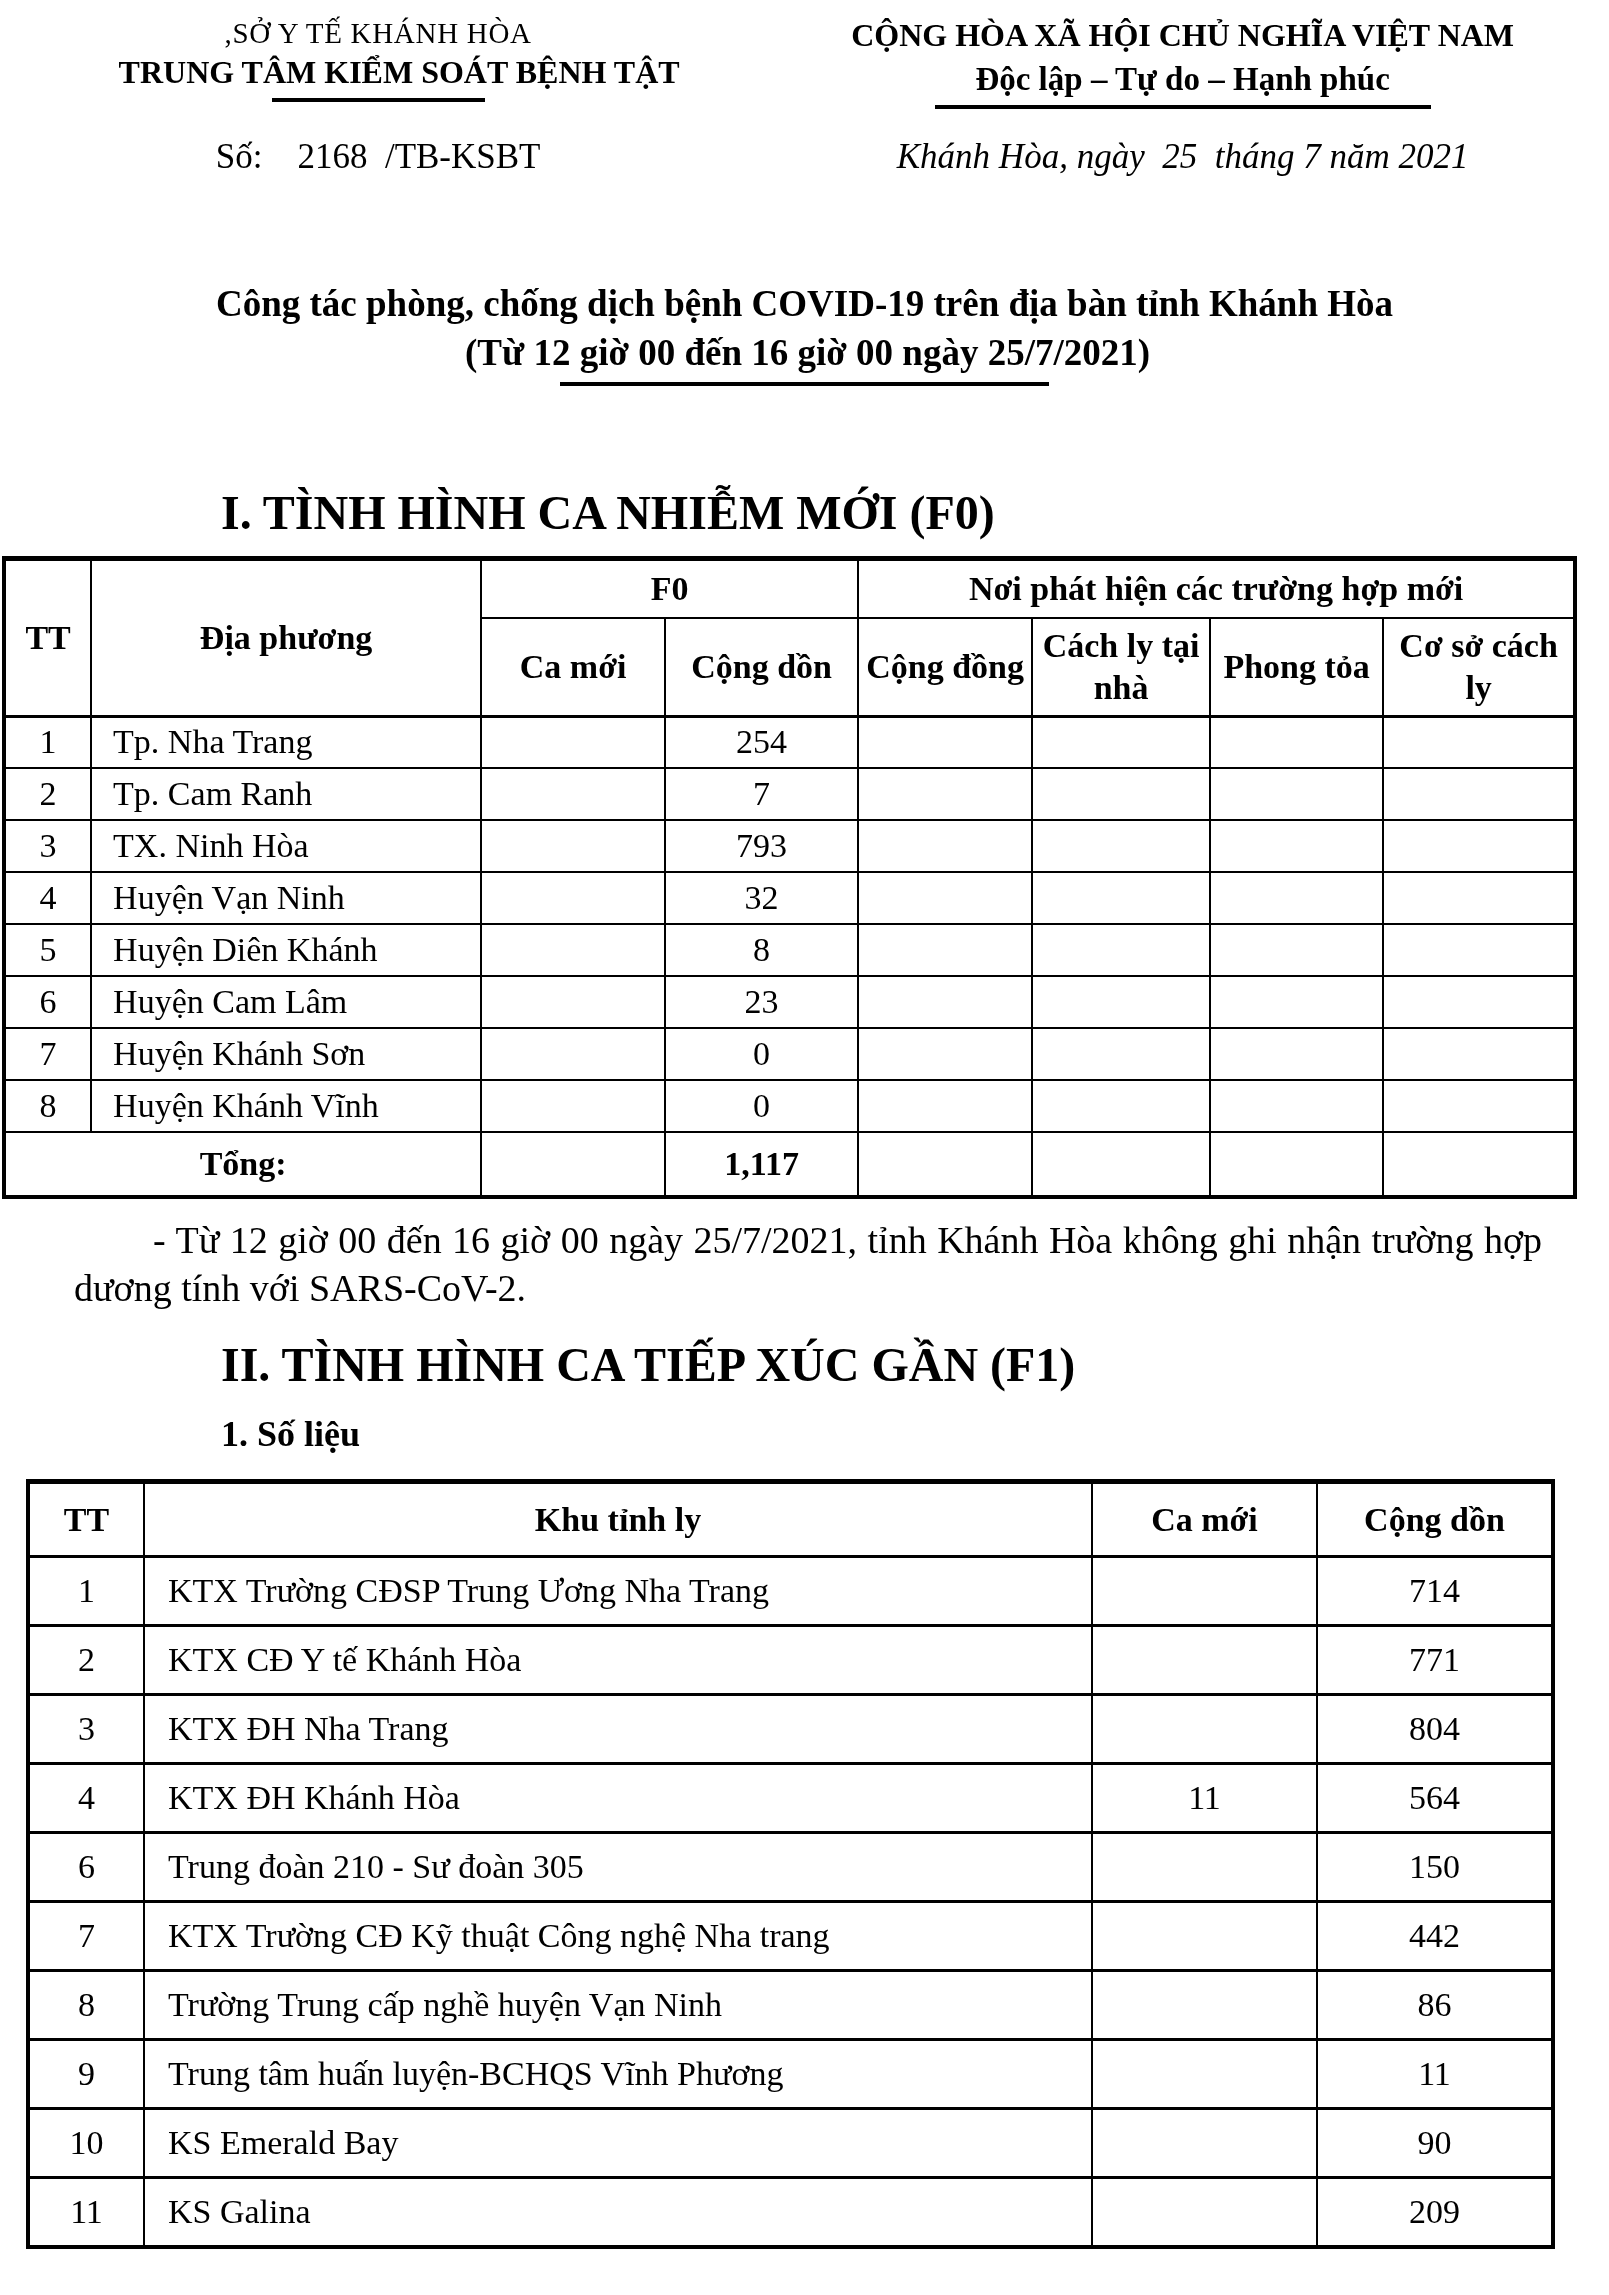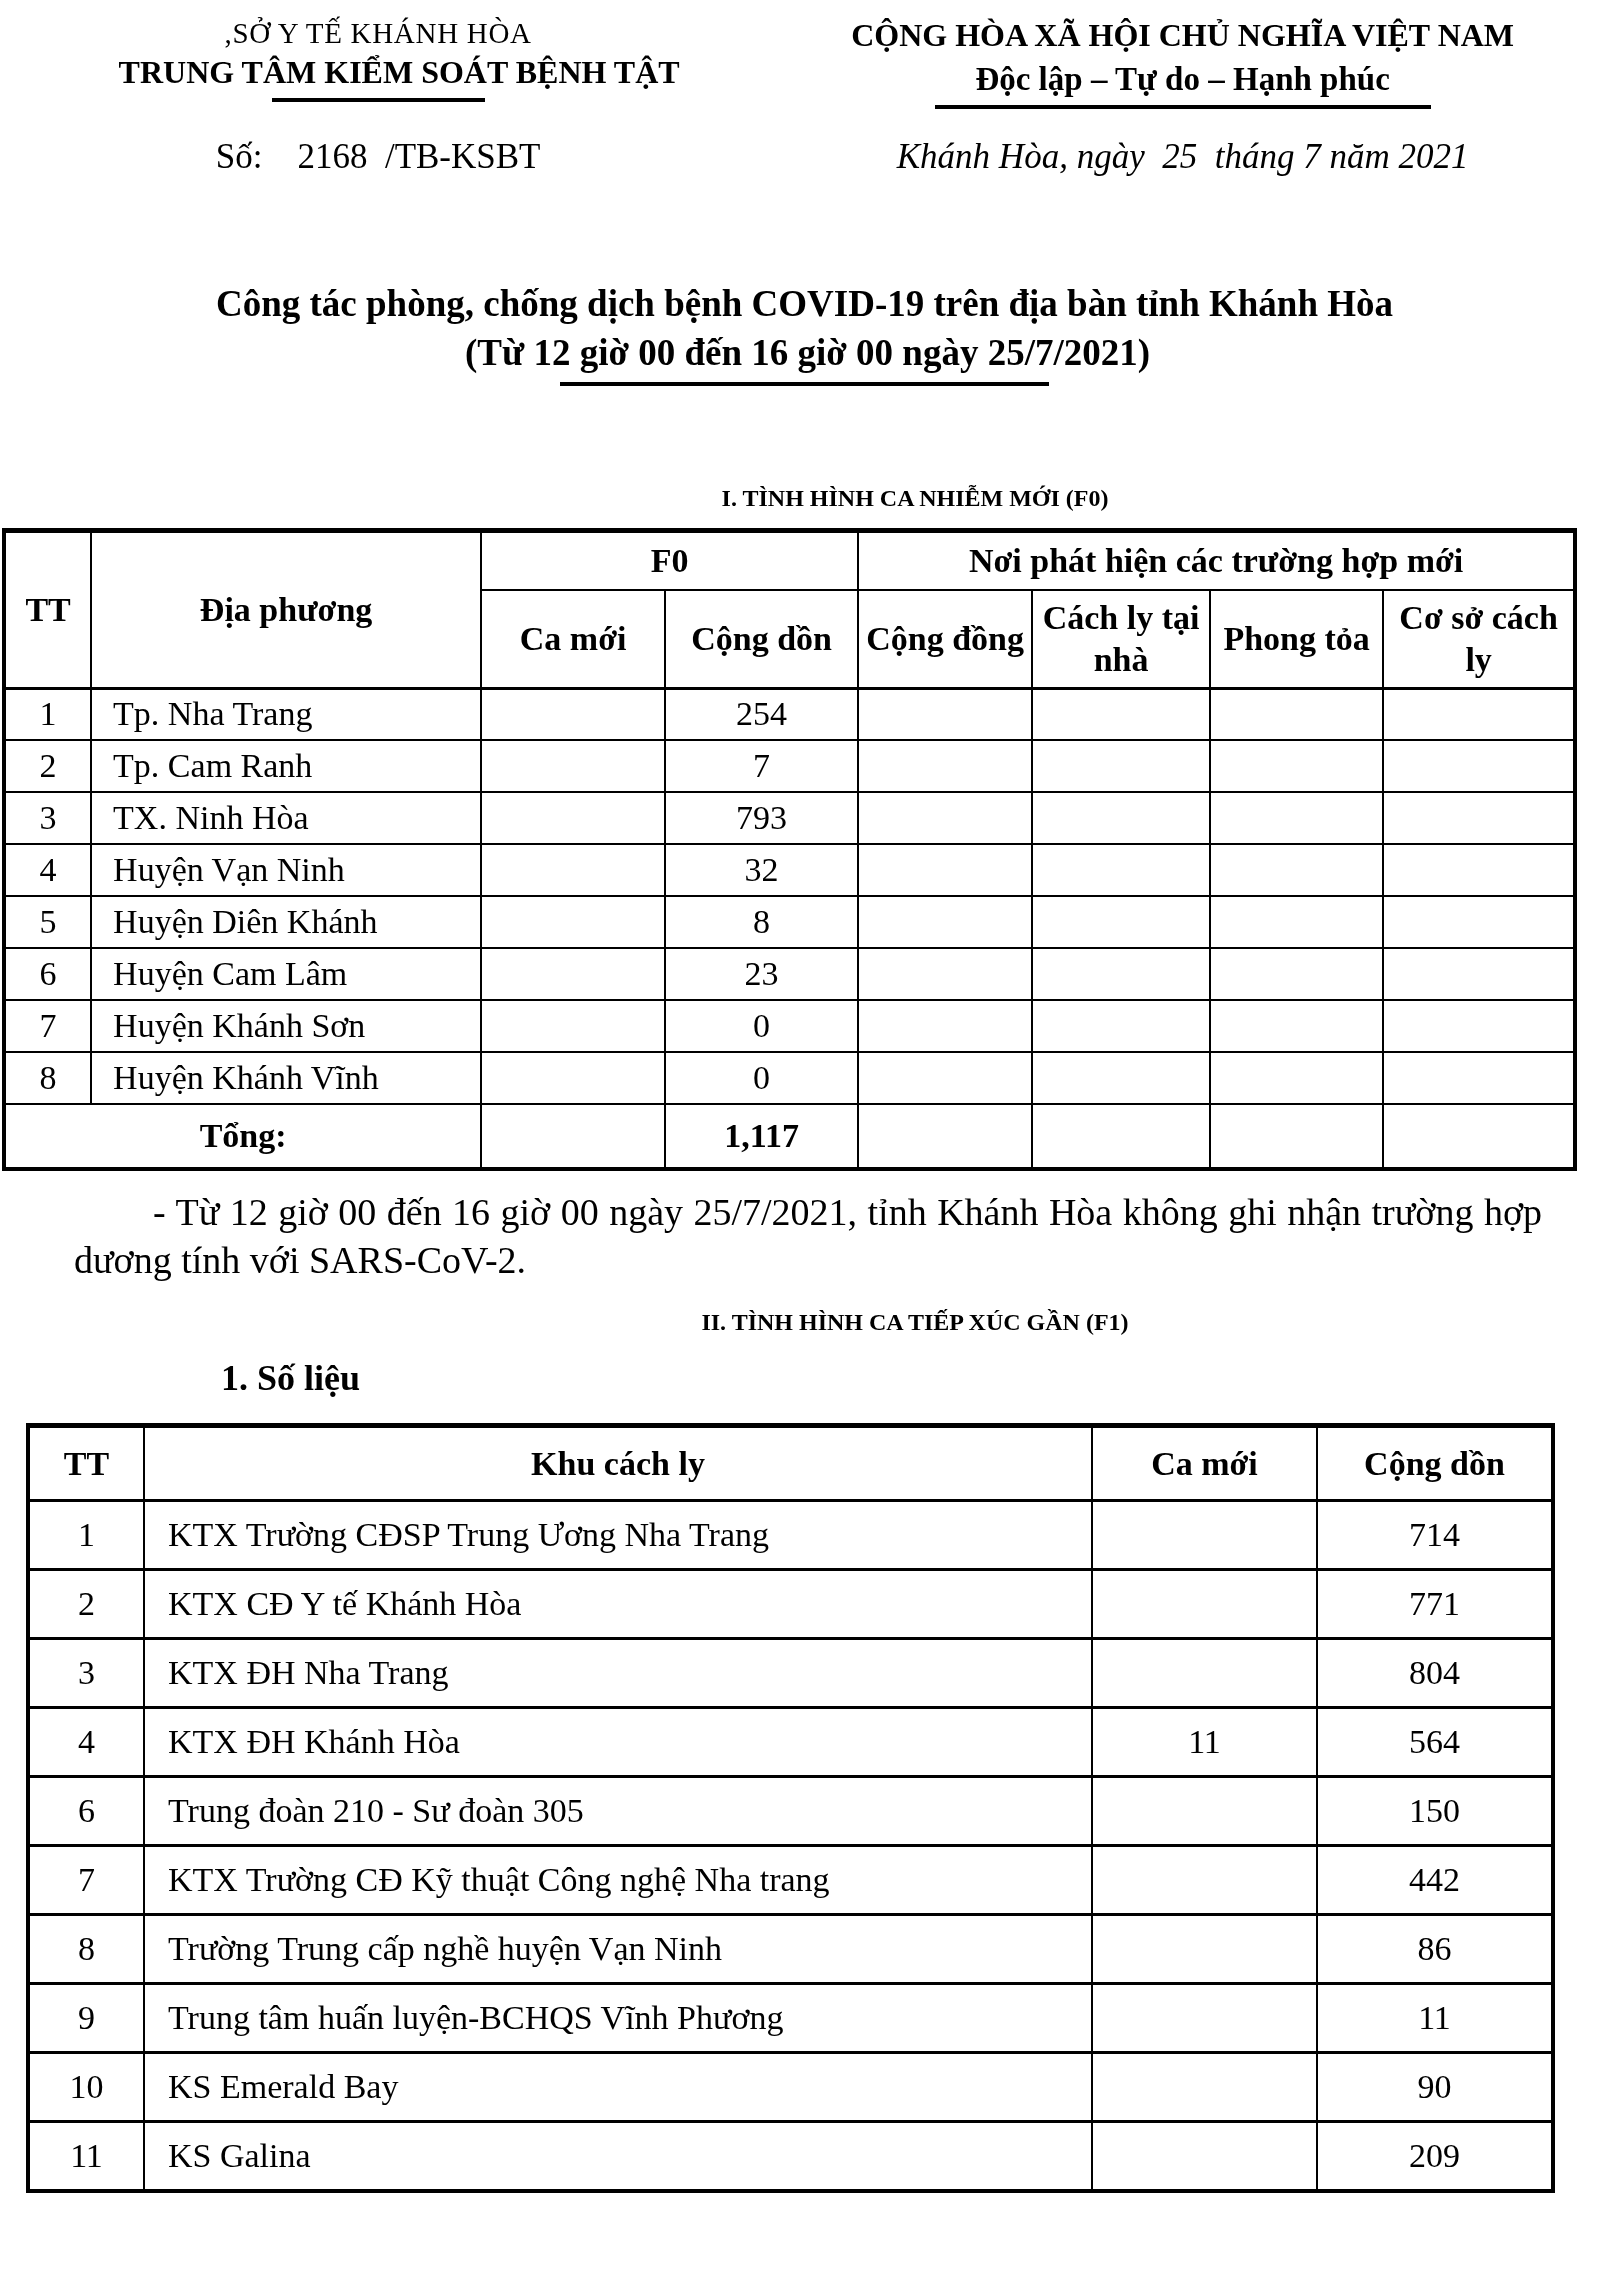--- a/index.html
+++ b/index.html
@@ -37,7 +37,7 @@
   .rule-title { width: 489px; height: 3.5px; background: #000; margin: 8.5px auto 0 auto; }
 
   
-  .sec-heading { font-size: 24px; font-weight: bold; margin-left: 221px; text-align: center; }
+  .sec-heading { font-size: 48px; font-weight: bold; margin-left: 221px; }
   .sec1-heading { margin-top: 99px; }
   .sec2-heading { margin-top: 24px; }
   .sub-heading { font-size: 36px; font-weight: bold; margin-left: 221px; margin-top: 21px; }

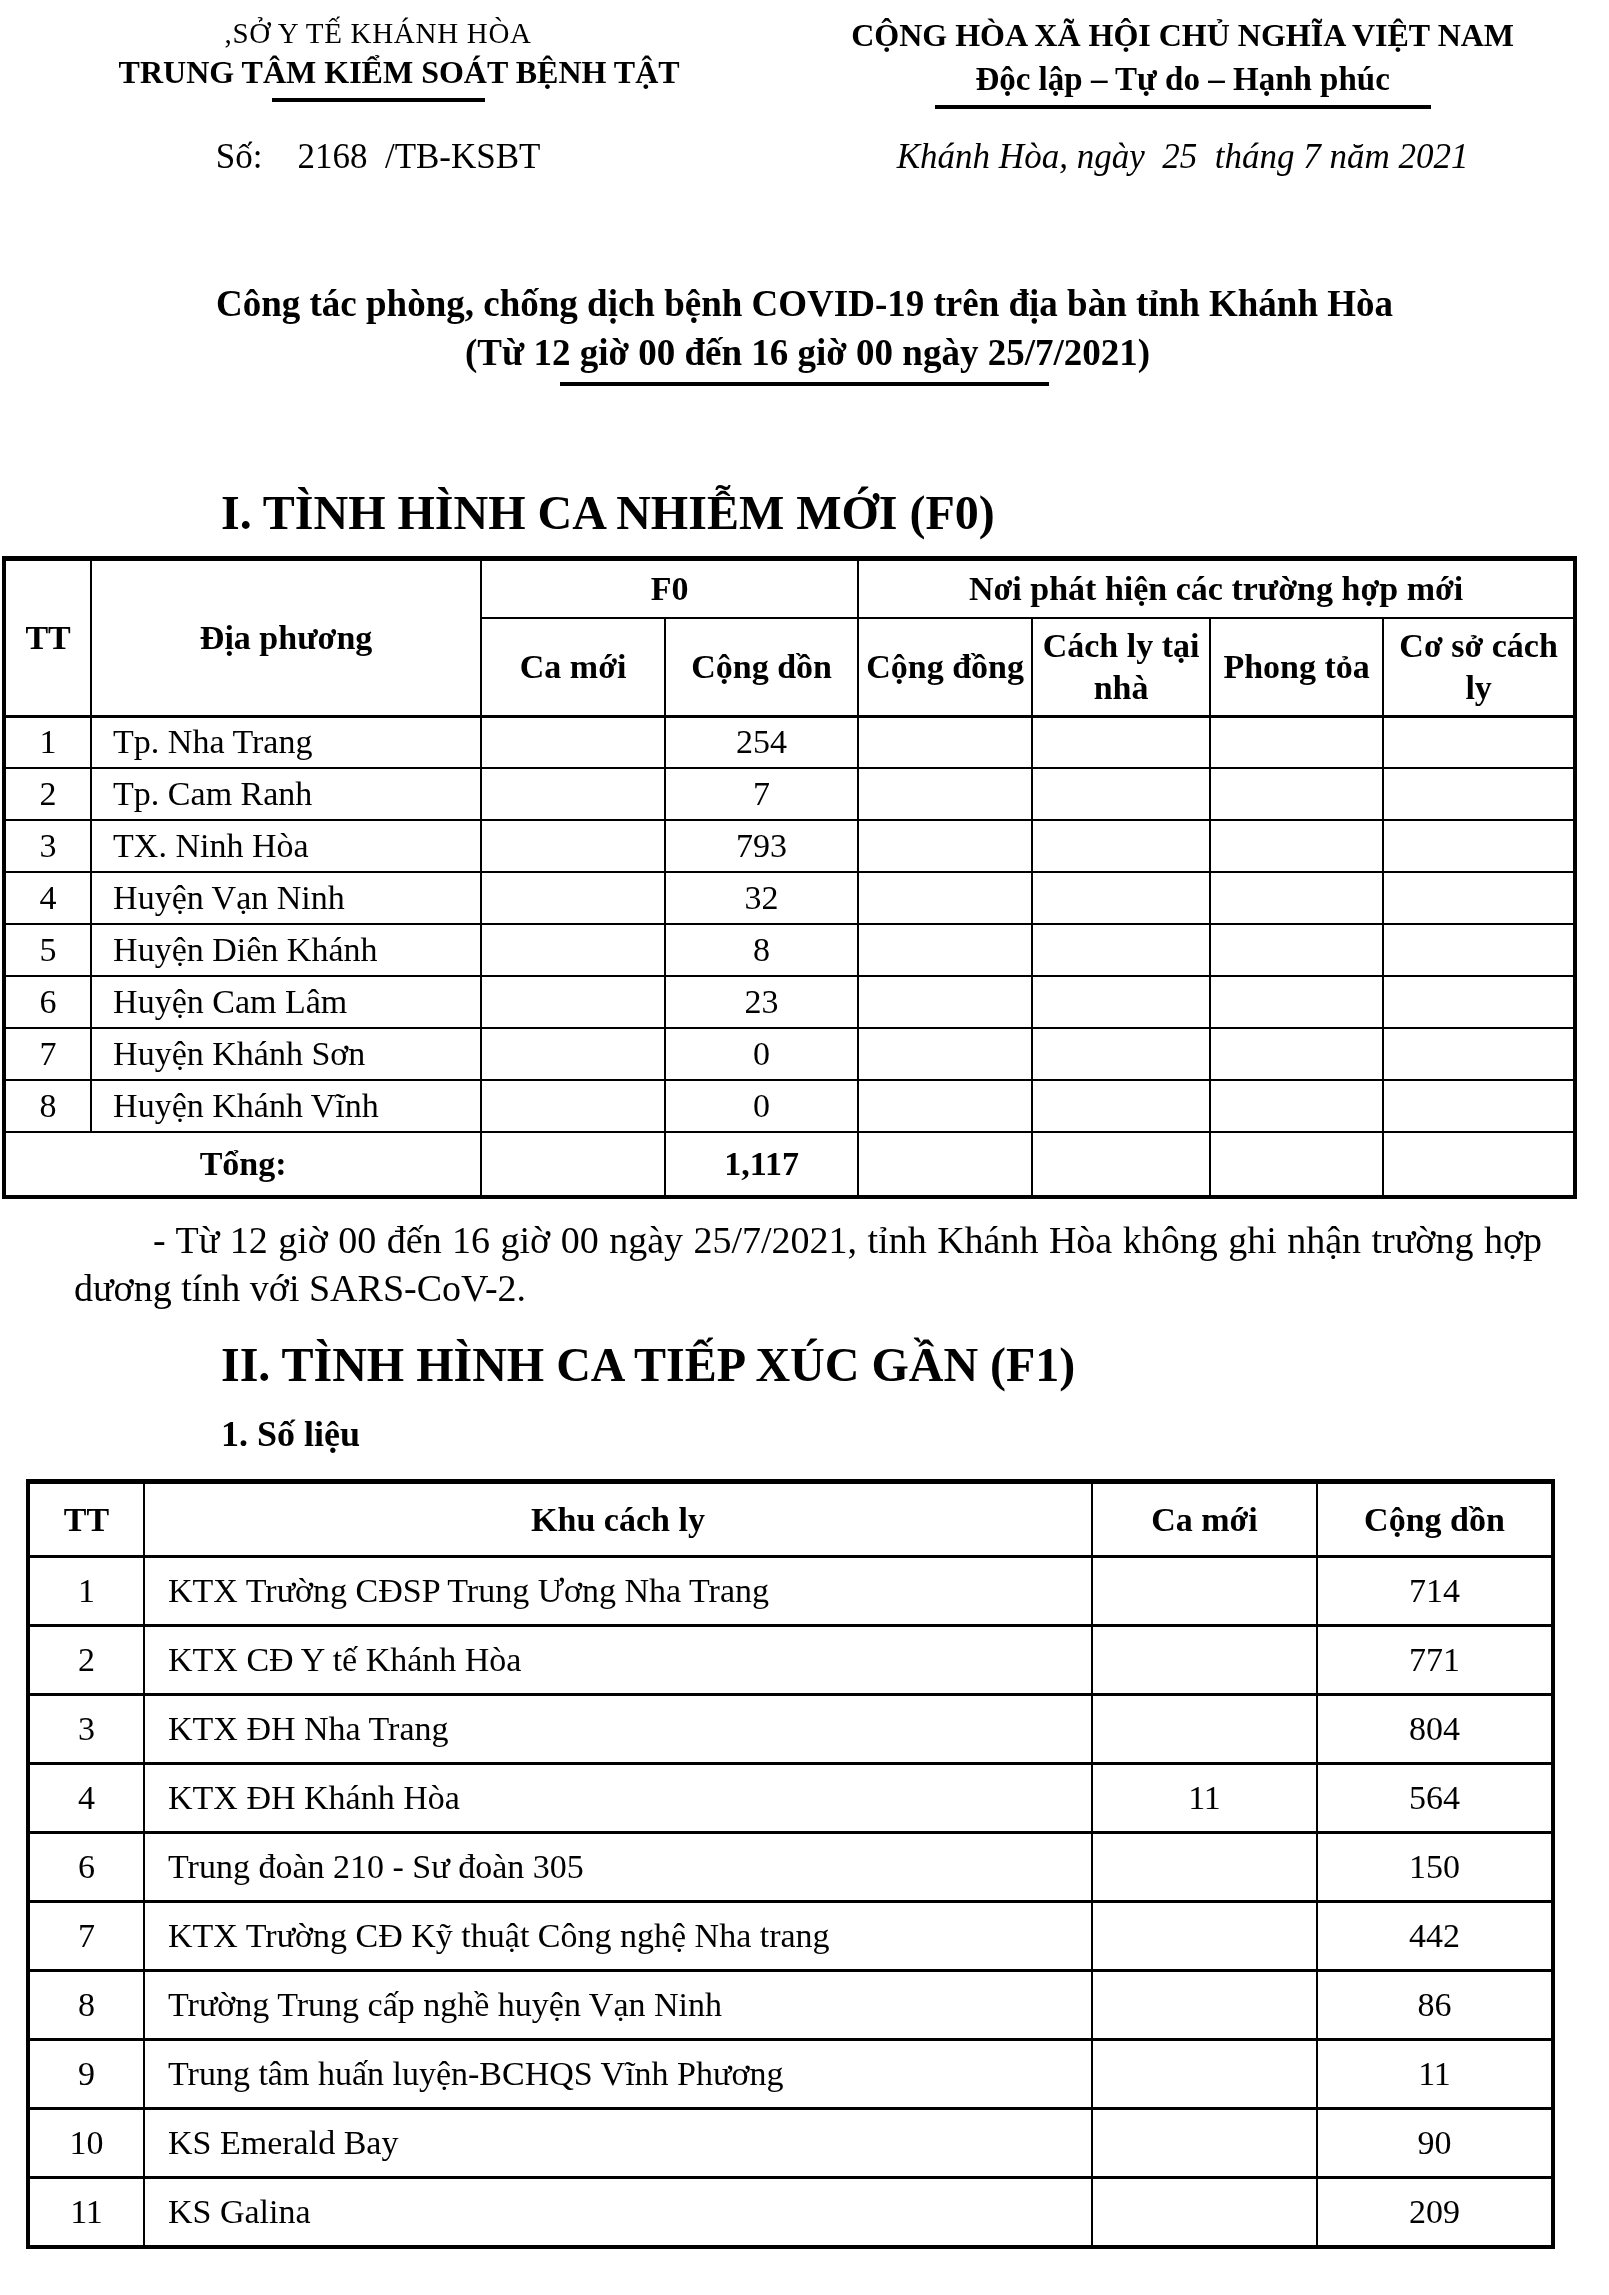--- a/index.html
+++ b/index.html
@@ -241,7 +241,7 @@
     <thead>
       <tr>
         <th>TT</th>
-        <th>Khu cách ly</th>
+        <th>Khu tỉnh ly</th>
         <th>Ca mới</th>
         <th>Cộng dồn</th>
       </tr>

